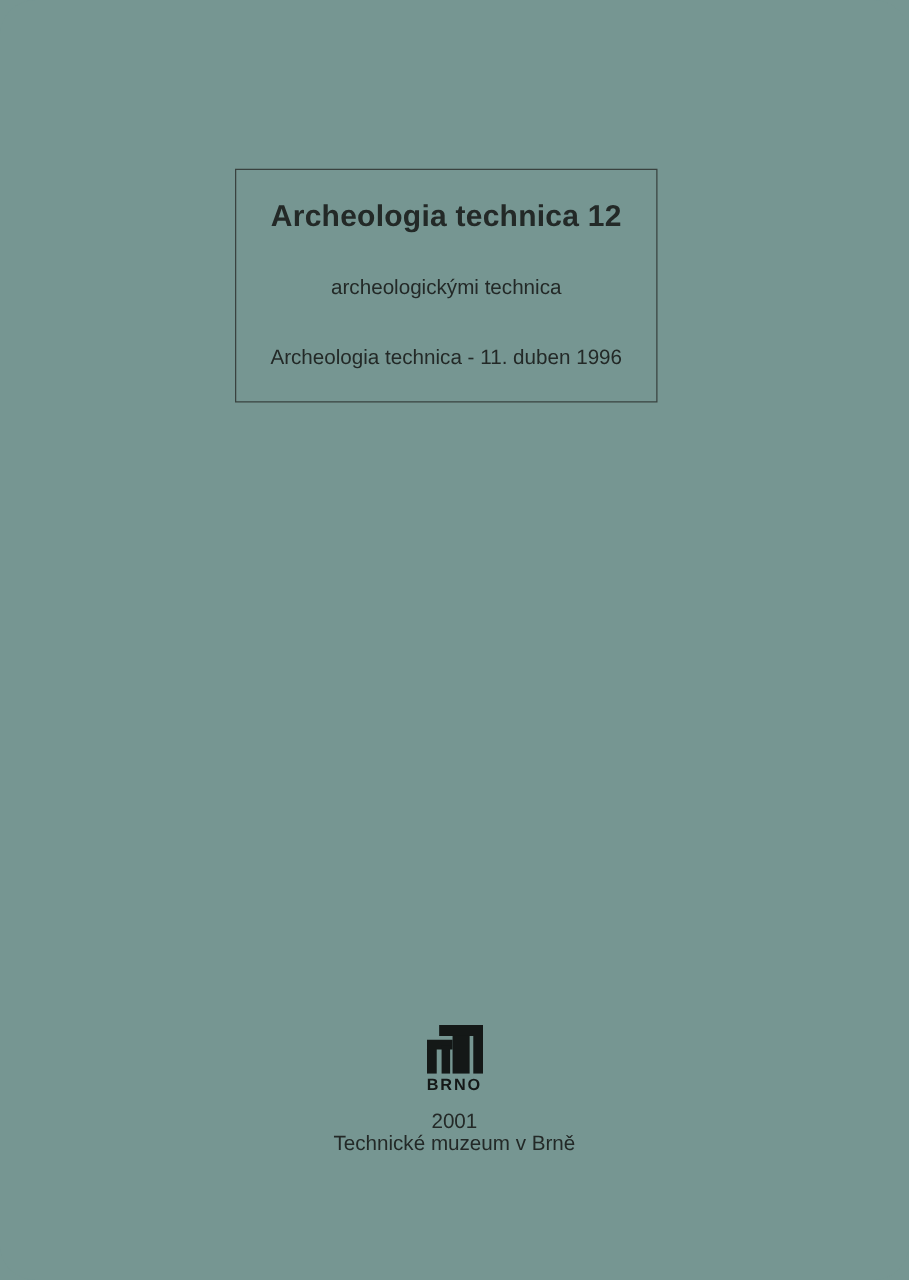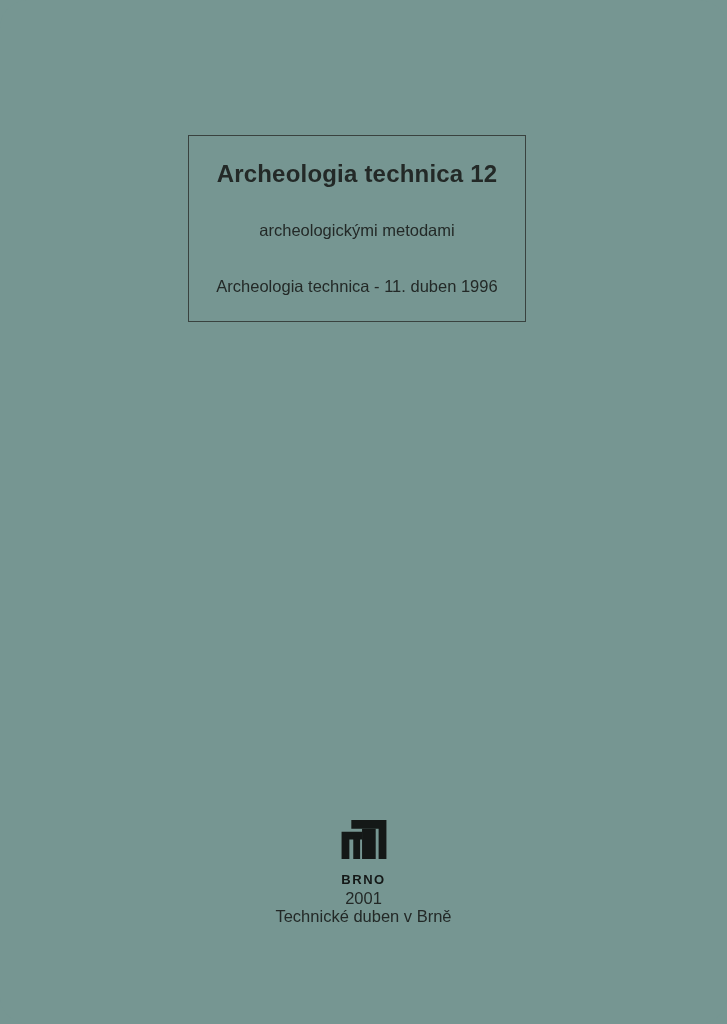--- a/index.html
+++ b/index.html
@@ -83,7 +83,7 @@
     <h1>Archeologia technica 12</h1>
     <p class="sub">
       <br>
-      <span>archeologickými metodami</span>
+      <span>archeologickými technica</span>
     </p>
     <p class="sub seminar">
       <br>

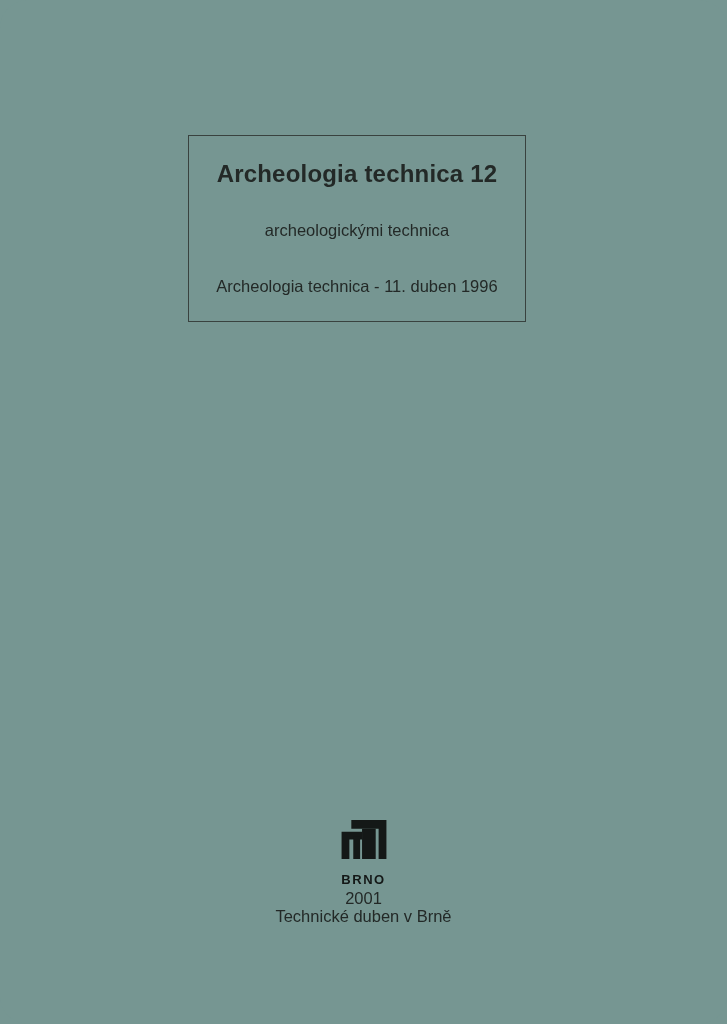--- a/index.html
+++ b/index.html
@@ -58,7 +58,7 @@
   }
   .logo svg{ display:block; margin:0 auto; }
   .brno{
-    margin-top:13px;
+    margin-top:1px;
     font-size:13px;
     font-weight:bold;
     letter-spacing:1.5px;

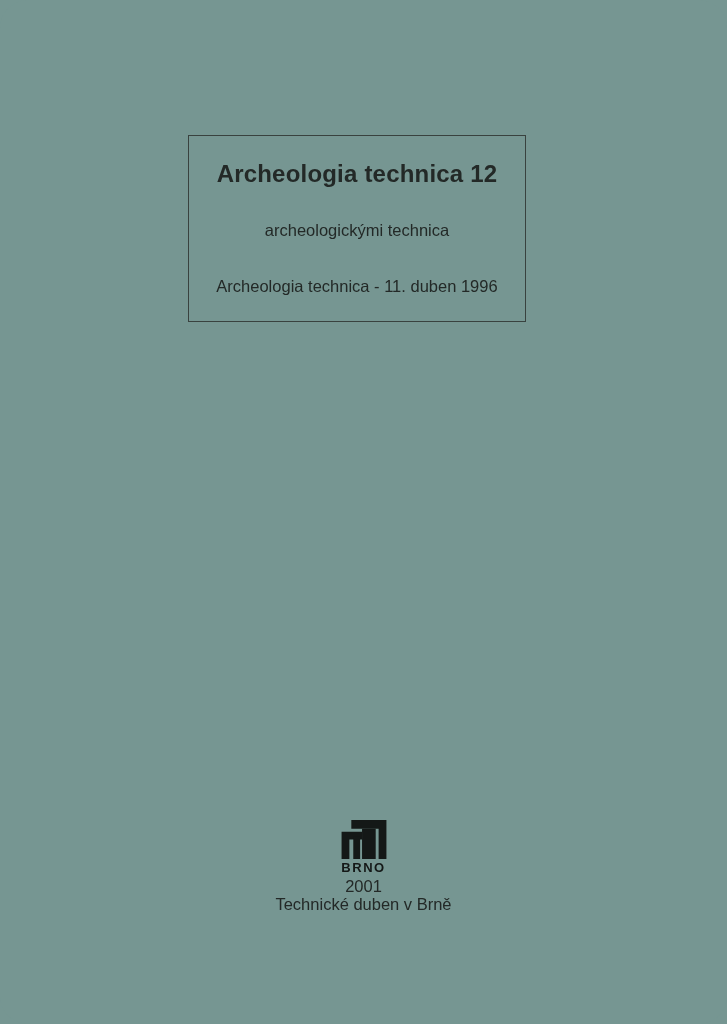--- a/index.html
+++ b/index.html
@@ -65,7 +65,7 @@
     color:var(--logo);
   }
   .year{
-    margin-top:1px;
+    margin-top:11px;
     font-size:16.5px;
     line-height:18px;
   }

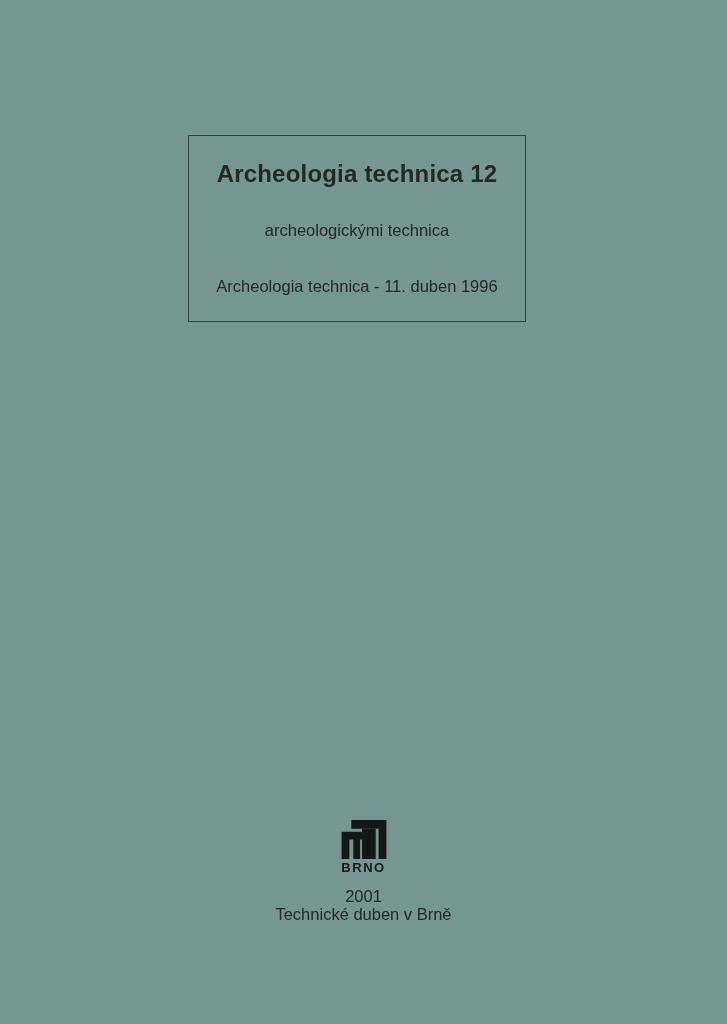--- a/index.html
+++ b/index.html
@@ -105,7 +105,7 @@
       <div class="brno">BRNO</div>
     </div>
     <div class="year">2001</div>
-    <div class="publisher">Technické duben v Brně</div>
+    <div class="publisher">Technické muzeum v Brně</div>
   </div>
 
 </div>

